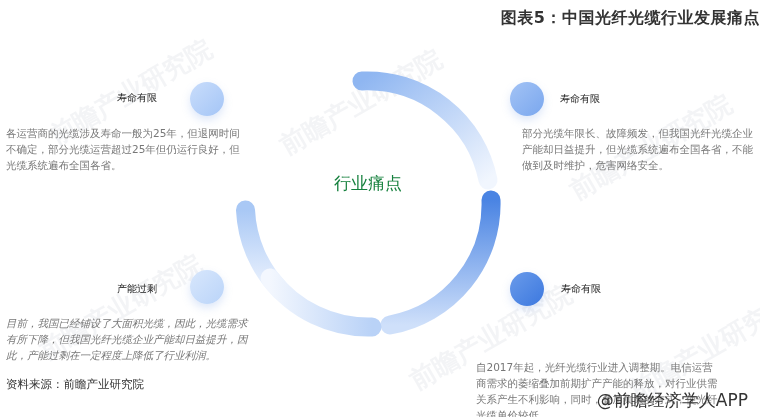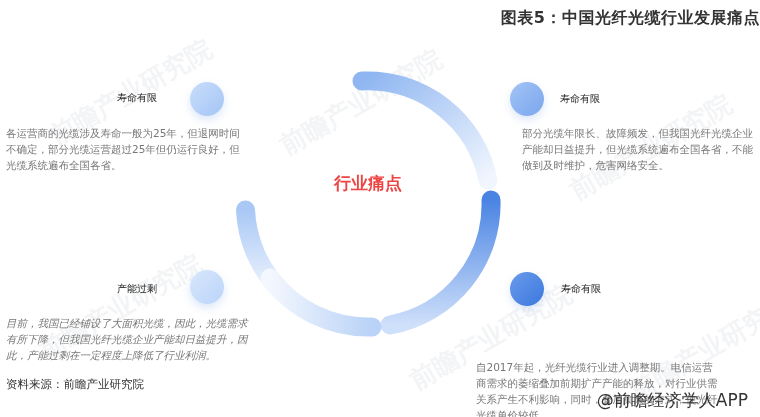--- a/index.html
+++ b/index.html
@@ -9,7 +9,7 @@
            font-size: 16px; font-weight: bold; color: #333; letter-spacing: 0.5px; }
   .ring { position: absolute; left: 0; top: 0; }
   .center-label { position: absolute; left: 298px; top: 172px; width: 140px; text-align: center;
-                  font-size: 17px; font-weight: bold; color: #ef4444; }
+                  font-size: 17px; font-weight: normal; color: #15803d; }
   .card-title { position: absolute; font-size: 10px; font-weight: normal; color: #222; white-space: nowrap; }
   .card-text { position: absolute; font-size: 10.5px; line-height: 16px; color: #777; }
   .dot { position: absolute; width: 34px; height: 34px; border-radius: 50%;

